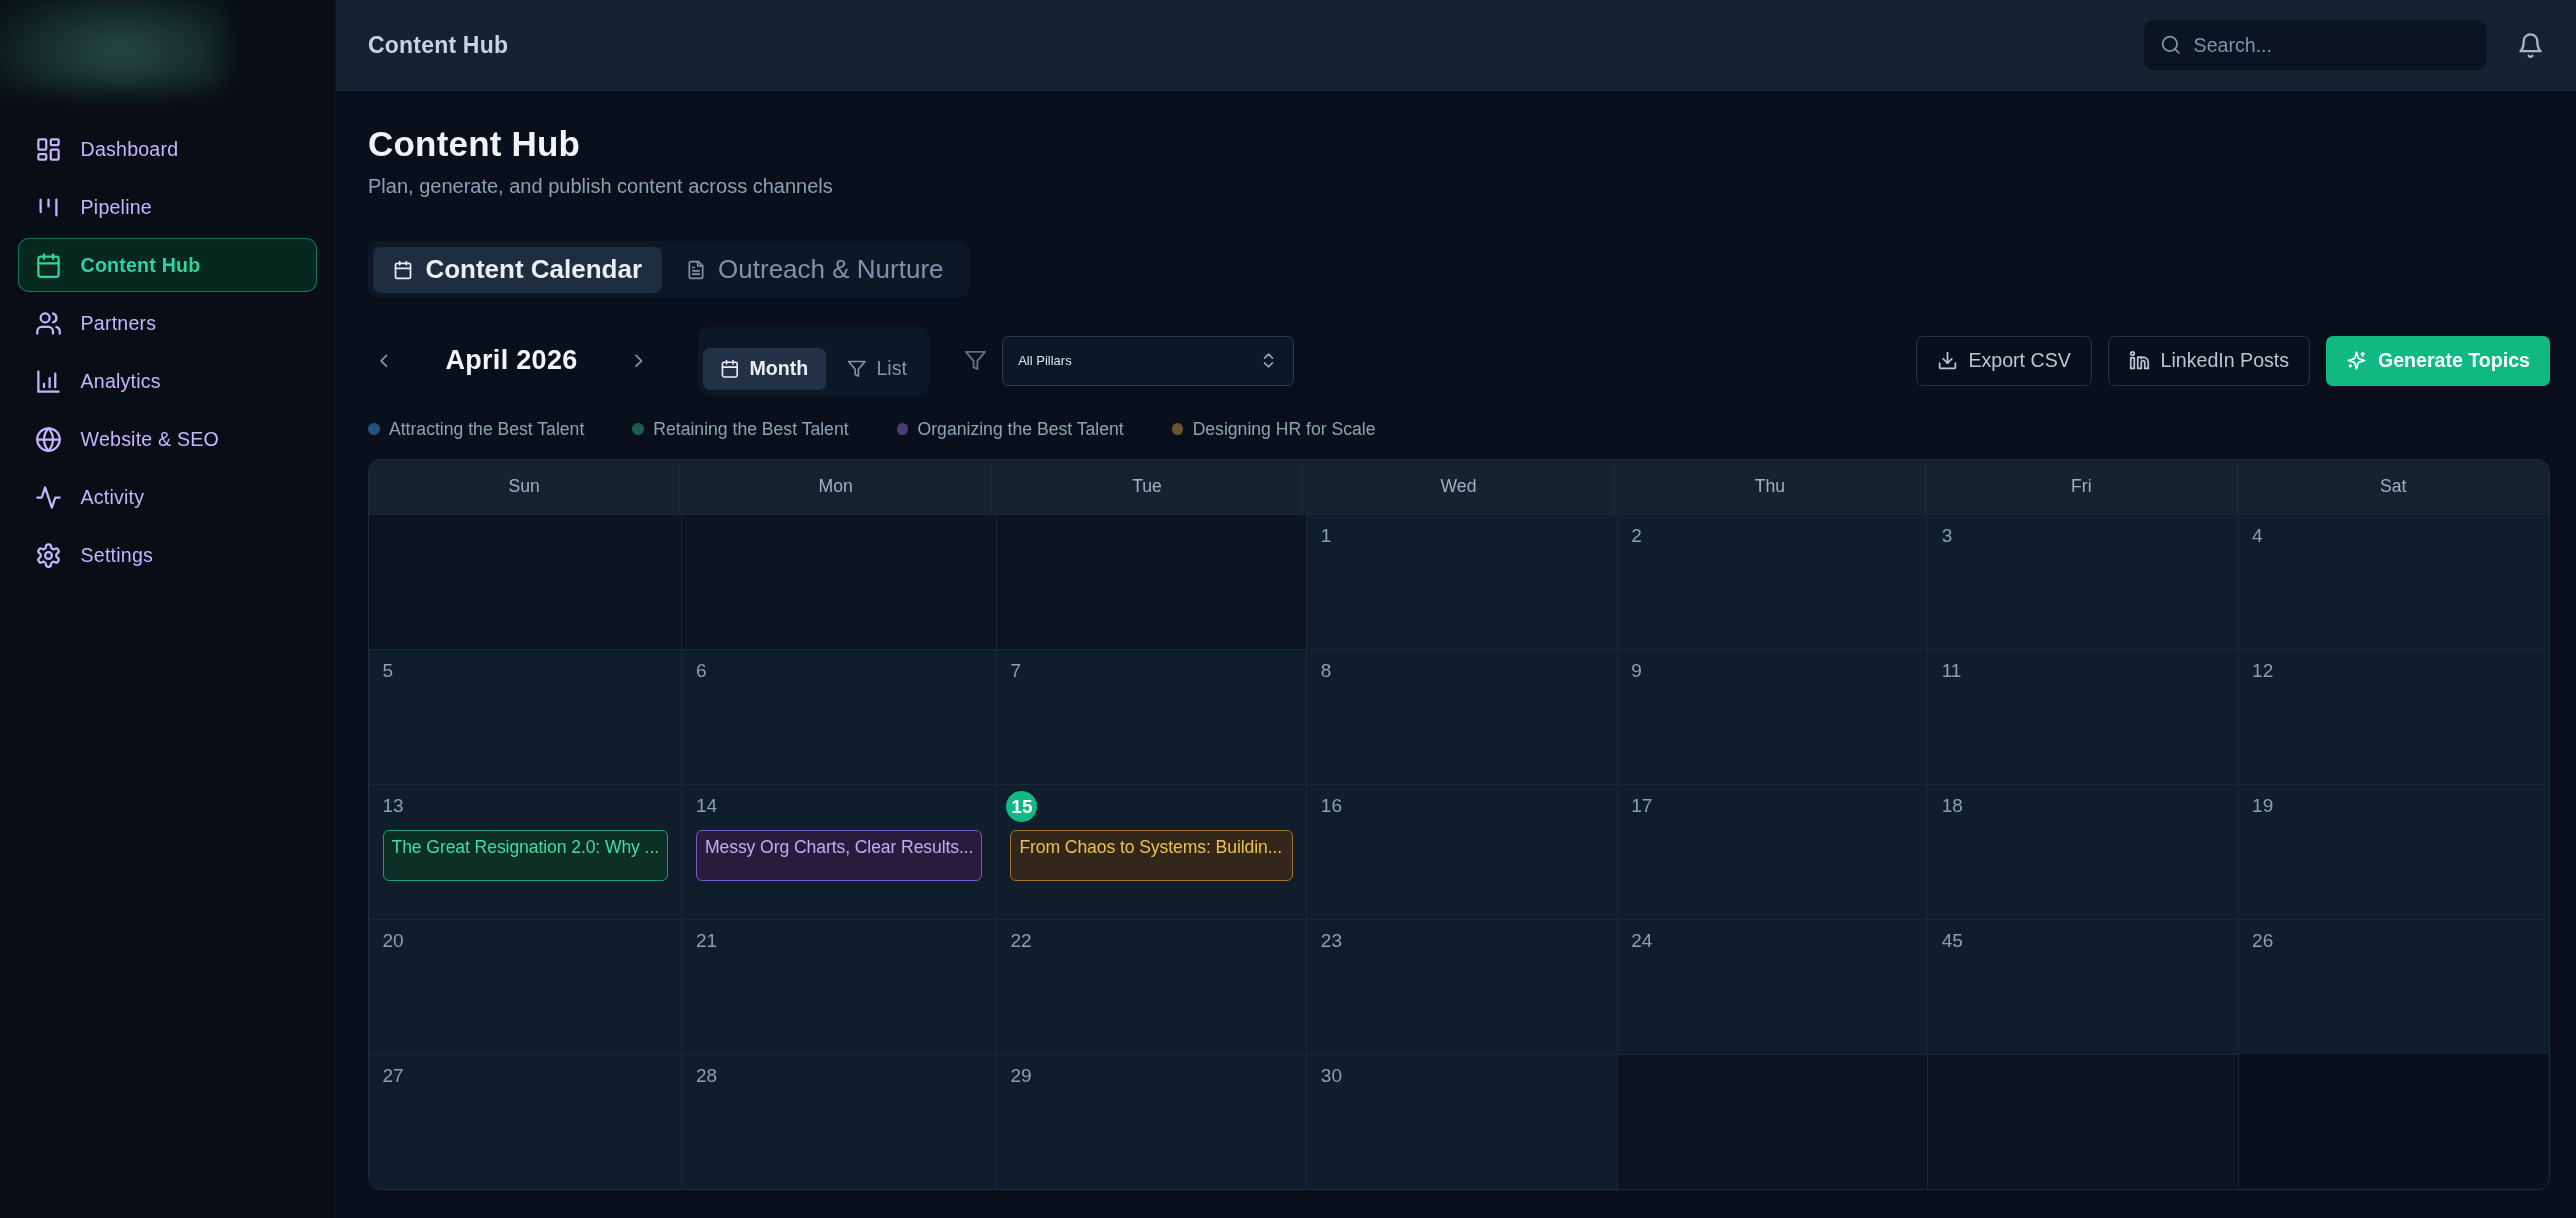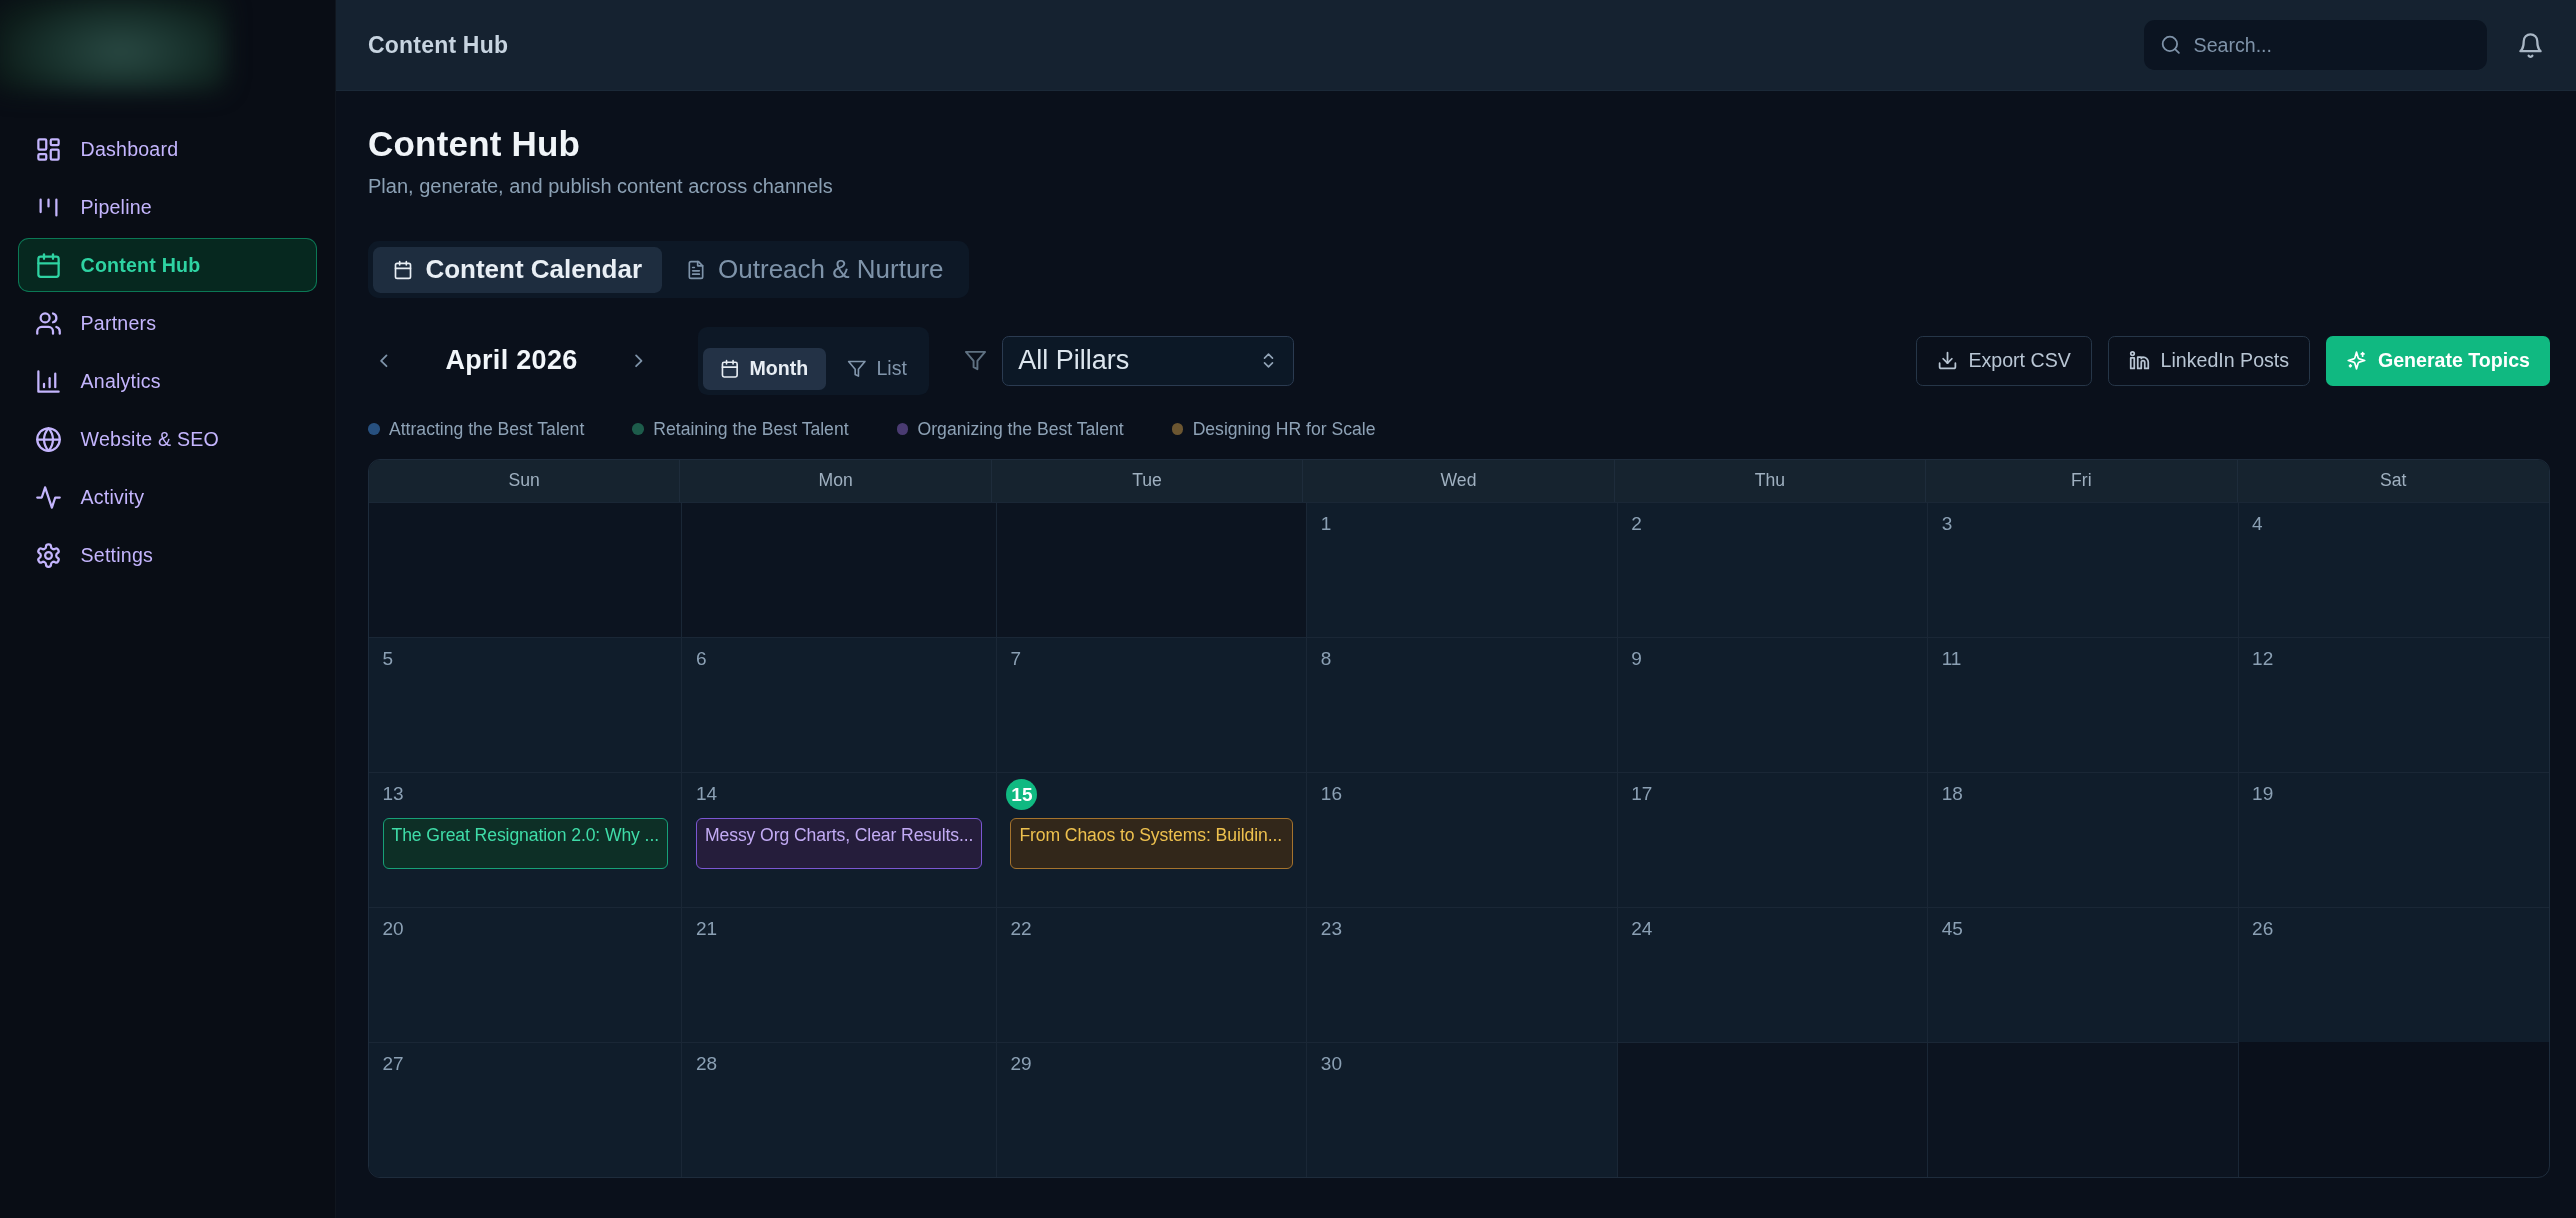--- a/index.html
+++ b/index.html
@@ -83,7 +83,7 @@
   .select{
     margin-left:15px;width:292px;height:50px;background:#0c1826;
     border:0.7px solid #2b3b51;border-radius:6.8px;display:flex;align-items:center;
-    justify-content:space-between;padding:0 15px;font-size:27px;color:#dde6ee;cursor:pointer;
+    justify-content:space-between;padding:0 15px;font-size:13px;color:#dde6ee;cursor:pointer;
   }
   .select .ic{width:19px;height:19px;color:#93a5b8;}
   .toolbar-right{margin-left:auto;display:flex;gap:16px;}

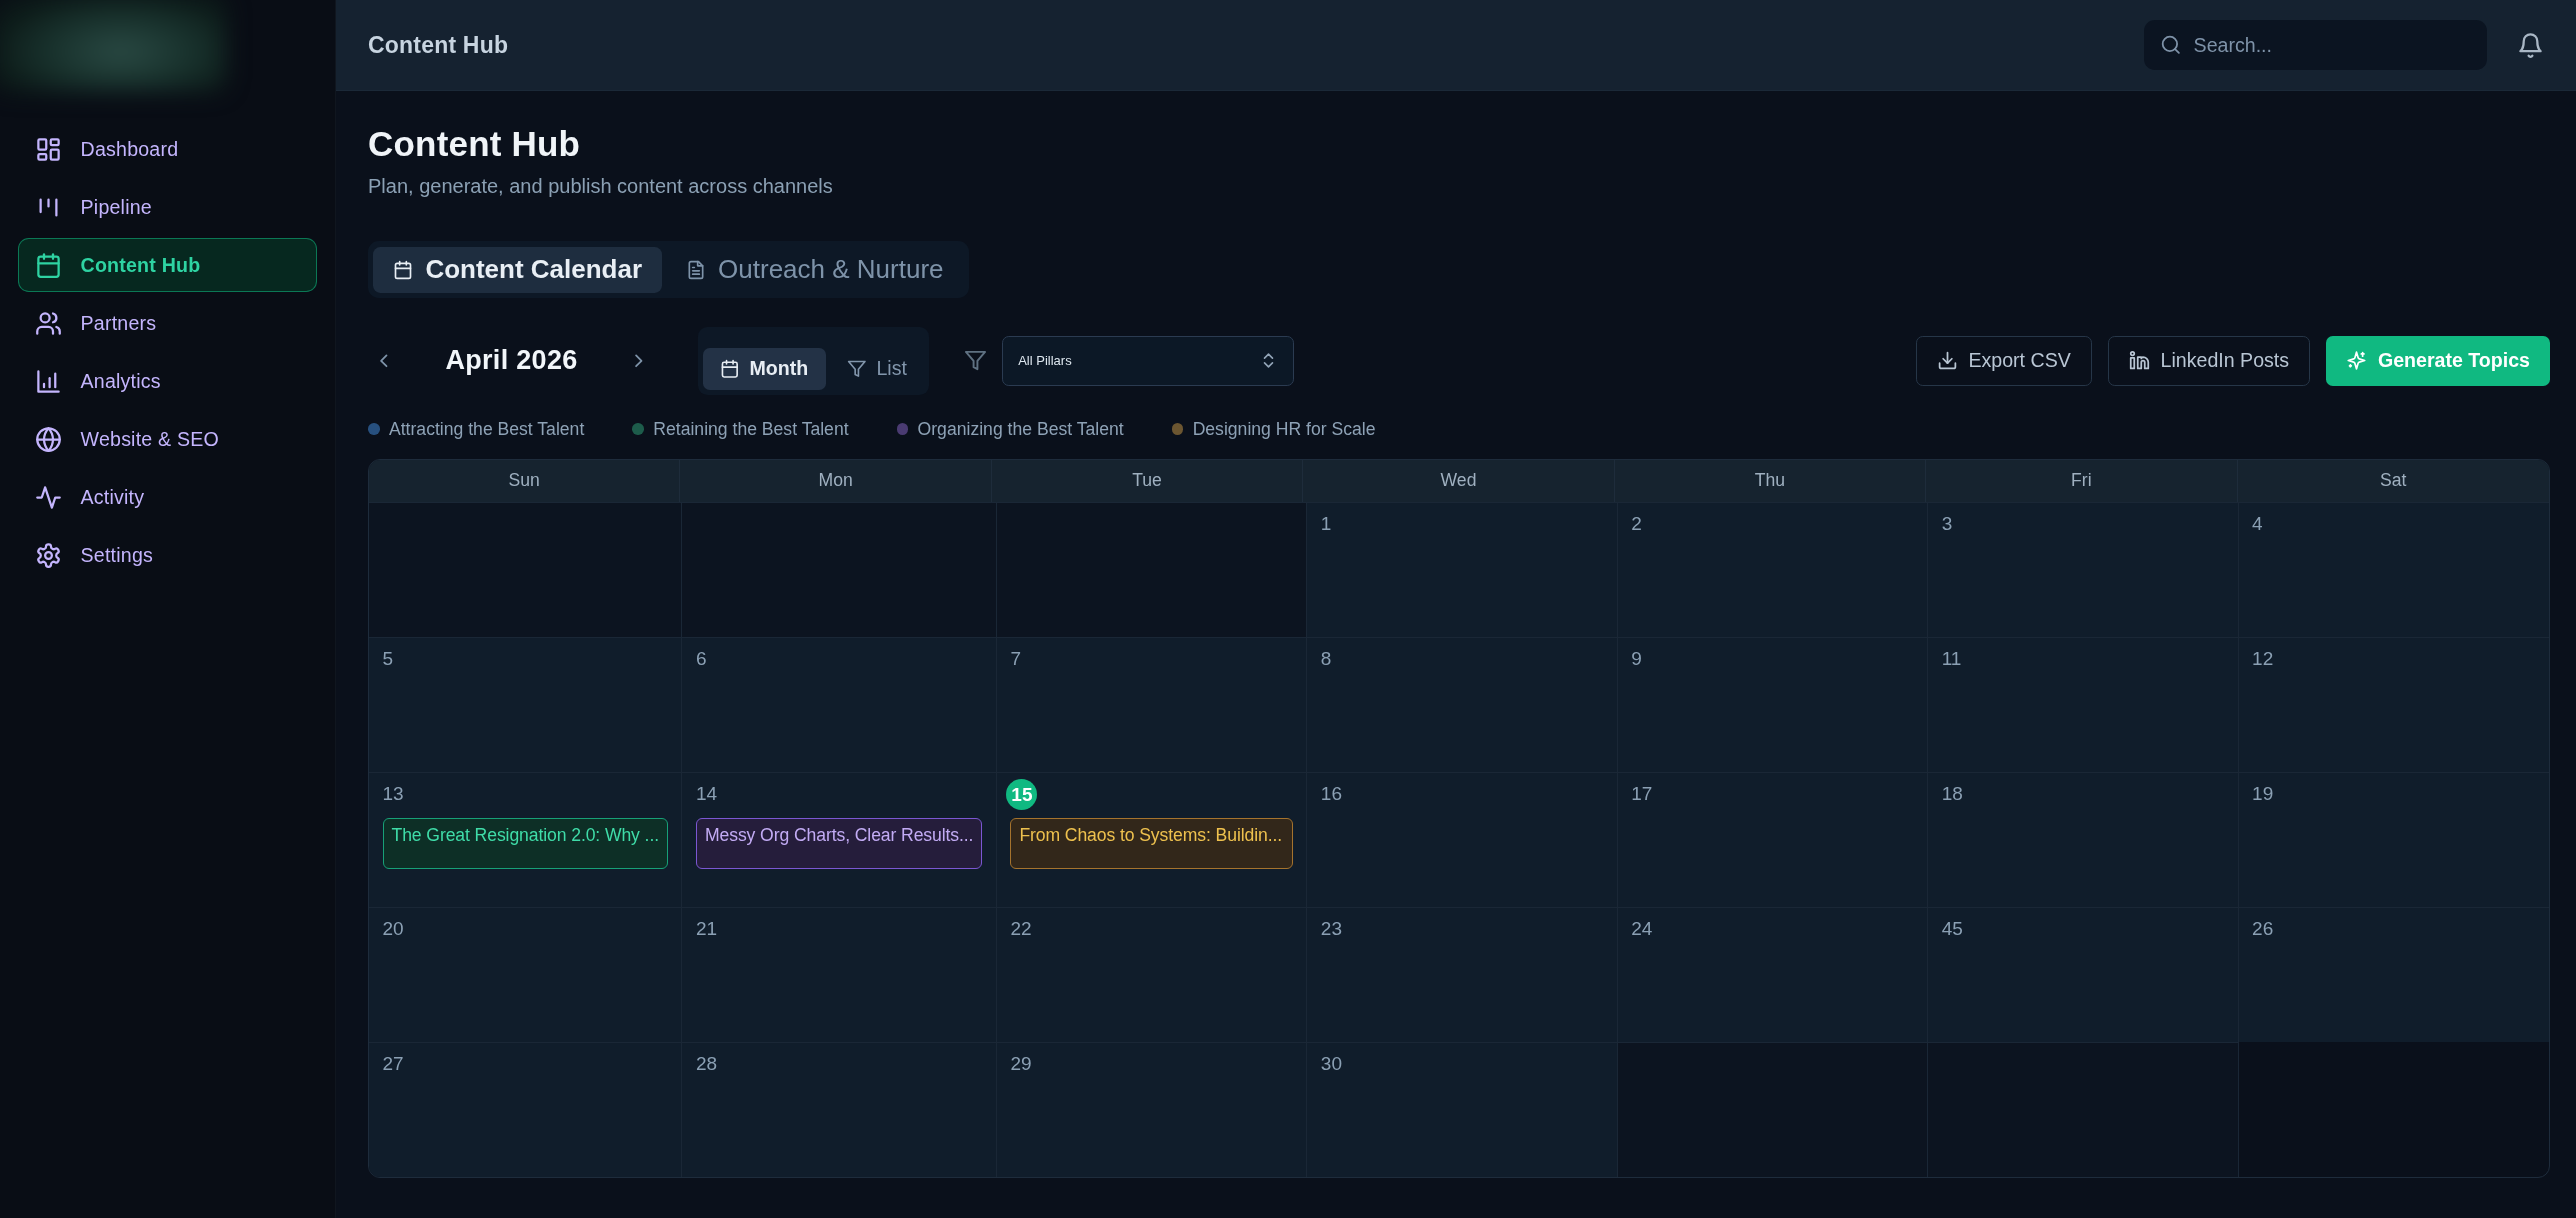--- a/index.html
+++ b/index.html
@@ -102,7 +102,7 @@
   .calendar{margin-top:19px;border:0.7px solid #1e2c3c;border-radius:12px;overflow:hidden;}
   .cal-head{display:grid;grid-template-columns:repeat(7,1fr);background:#16232f;}
   .cal-head .dow{
-    height:42px;display:flex;align-items:center;justify-content:center;
+    height:54px;display:flex;align-items:center;justify-content:center;
     font-size:17.6px;color:#9fb0c0;border-right:0.7px solid #1e2c3b;
   }
   .cal-head .dow:nth-child(7n){border-right:none;}

